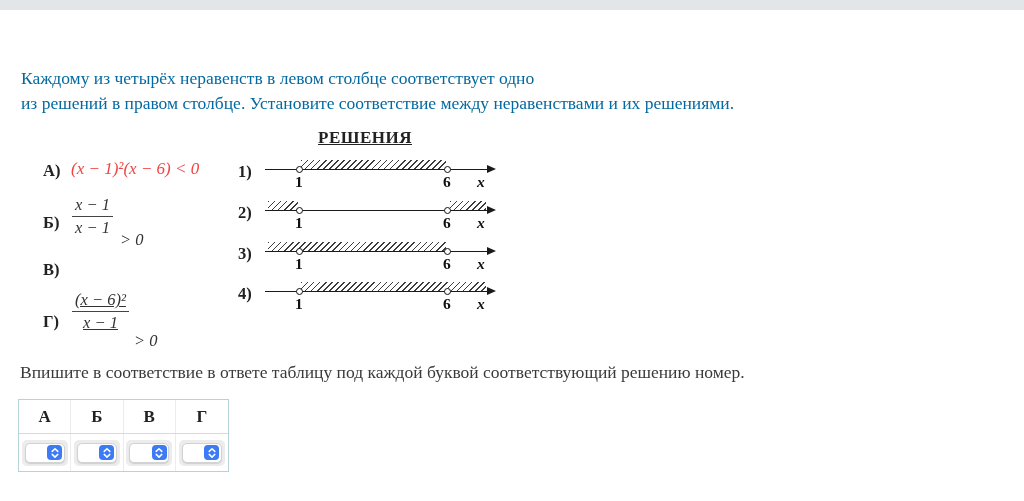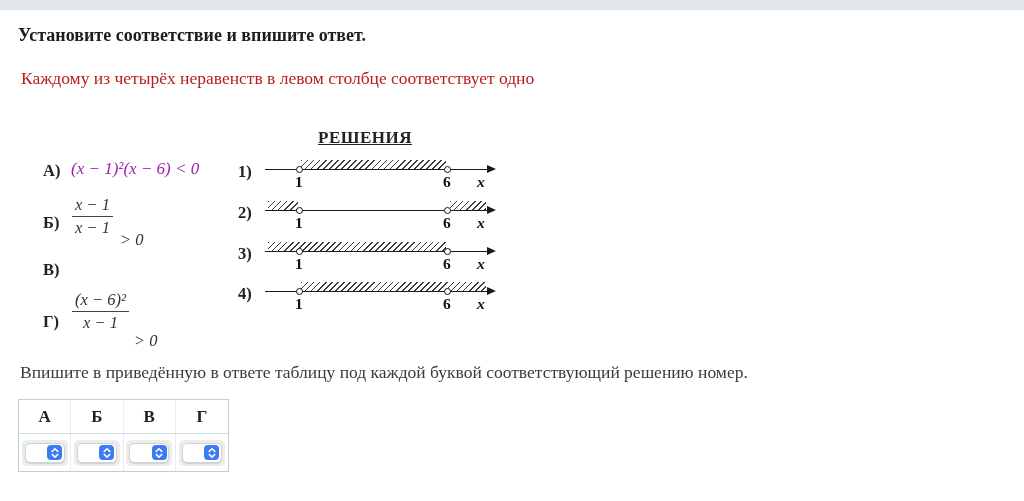--- a/index.html
+++ b/index.html
@@ -68,7 +68,6 @@
 
   <div class="topbar"></div>
 
-  <div class="title">Установите соответствие и впишите ответ.</div>
 
   <div class="intro">
     <div>Каждому из четырёх неравенств в левом столбце соответствует одно</div>

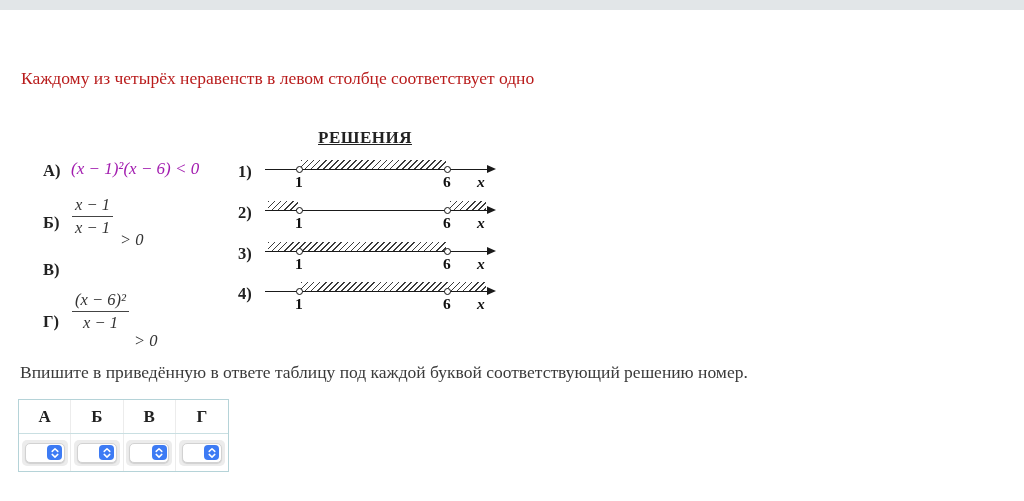--- a/index.html
+++ b/index.html
@@ -11,7 +11,7 @@
 
   .title { position:absolute; left:18px; top:25px; font-size:18px; font-weight:bold; color:#1d1d1d; }
 
-  .intro { position:absolute; left:21px; top:66px; font-size:17.5px; line-height:25px; color:#b91c1c; }
+  .intro { position:absolute; left:21px; top:66px; font-size:17.5px; line-height:25px; color:#0369a1; }
 
   .col-header { position:absolute; font-size:17px; font-weight:bold; text-decoration:underline; color:#222; letter-spacing:.5px; }
   .col-header.left { left:56px; top:128px; }

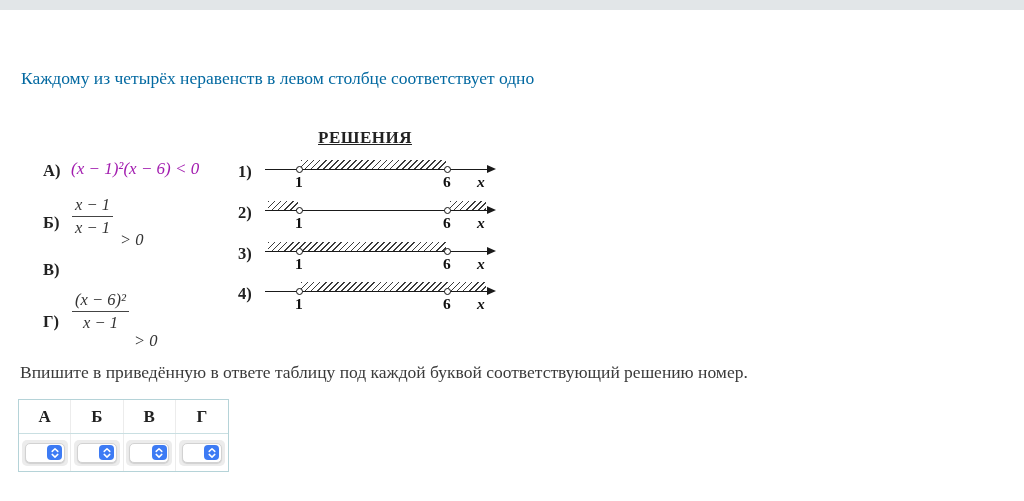--- a/index.html
+++ b/index.html
@@ -71,6 +71,7 @@
 
   <div class="intro">
     <div>Каждому из четырёх неравенств в левом столбце соответствует одно</div>
+    <div>из решений в правом столбце. Установите соответствие между неравенствами и их решениями.</div>
   </div>
 
   <div class="col-header right">РЕШЕНИЯ</div>

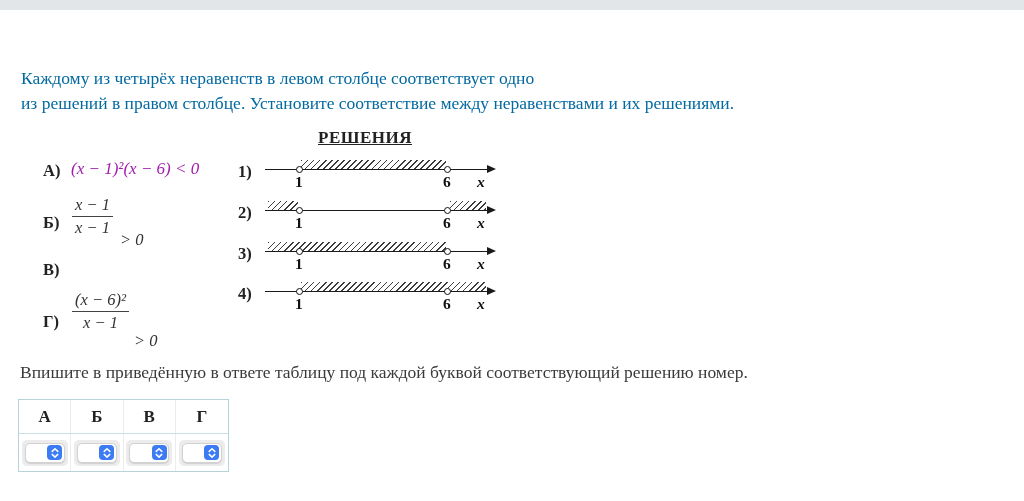--- a/index.html
+++ b/index.html
@@ -18,7 +18,7 @@
   .col-header.right { left:318px; top:128px; }
 
   .ineq-label { position:absolute; font-size:16.5px; font-weight:bold; color:#222; }
-  .formula { position:absolute; font-size:17px; font-style:italic; color:#a21caf; white-space:nowrap; }
+  .formula { position:absolute; font-size:17px; font-style:italic; color:#ef4444; white-space:nowrap; }
 
   .frac { position:absolute; text-align:center; font-size:16.5px; font-style:italic; color:#333; }
   .frac .num { padding:0 3px 1px 3px; border-bottom:1.4px solid #444; }

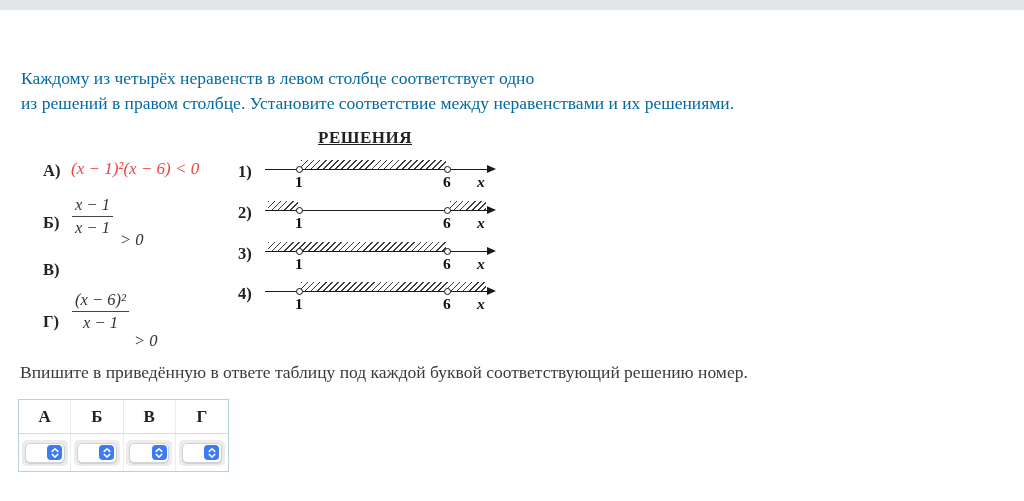--- a/index.html
+++ b/index.html
@@ -89,7 +89,7 @@
   <div class="ineq-label" style="left:43px; top:260px;">В)</div>
 
   <div class="ineq-label" style="left:43px; top:312px;">Г)</div>
-  <div class="frac" style="left:72px; top:290px;">
+  <div class="frac" style="left:72px; top:290px;text-decoration:underline;">
     <div class="num">(x − 6)²</div>
     <div class="den">x − 1</div>
   </div>

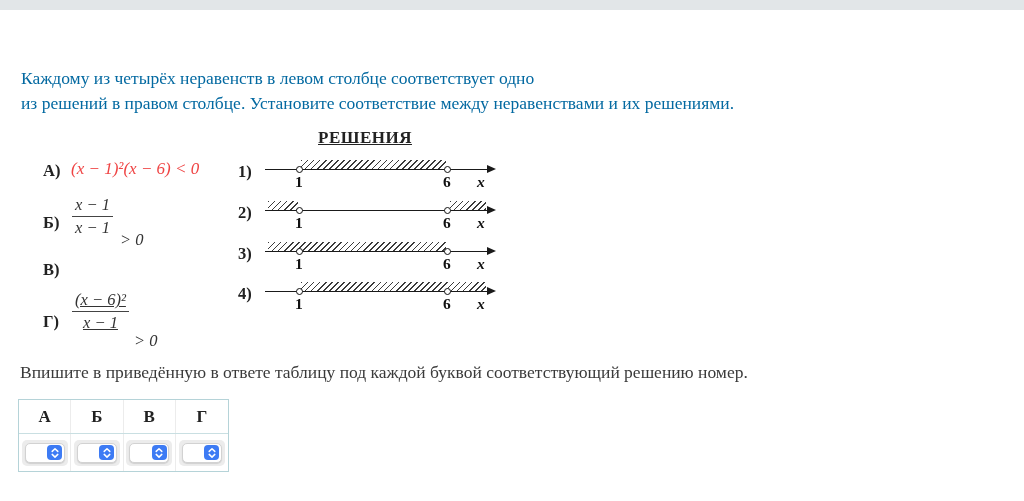--- a/index.html
+++ b/index.html
@@ -152,7 +152,7 @@
     </div>
   </div>
 
-  <div class="bottom-instruction">Впишите в приведённую в ответе таблицу под каждой буквой соответствующий решению номер.</div>
+  <div class="bottom-instruction">Впишите в соответствие в ответе таблицу под каждой буквой соответствующий решению номер.</div>
 
   <div class="answer-table">
     <div class="at-row head">

